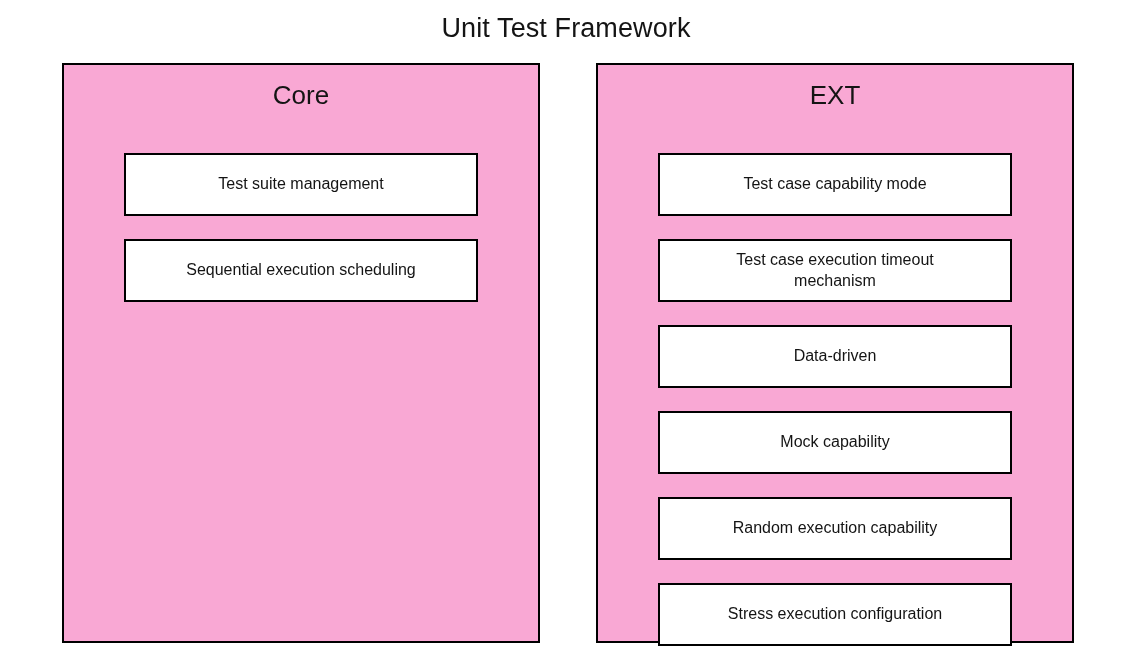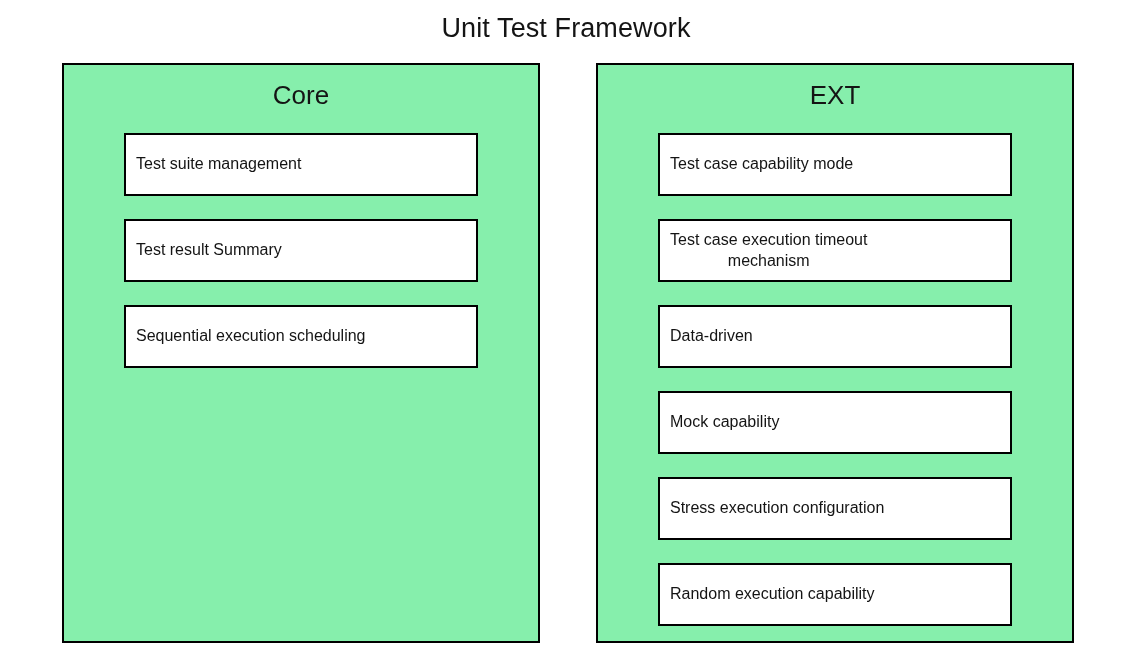--- a/index.html
+++ b/index.html
@@ -40,7 +40,7 @@
     height: 580px;
     border: 2px solid #000000;
     box-sizing: border-box;
-    background: #86efac;
+    background: #f9a8d4;
   }
   .panel-core { left: 62px; }
   .panel-ext  { left: 596px; }

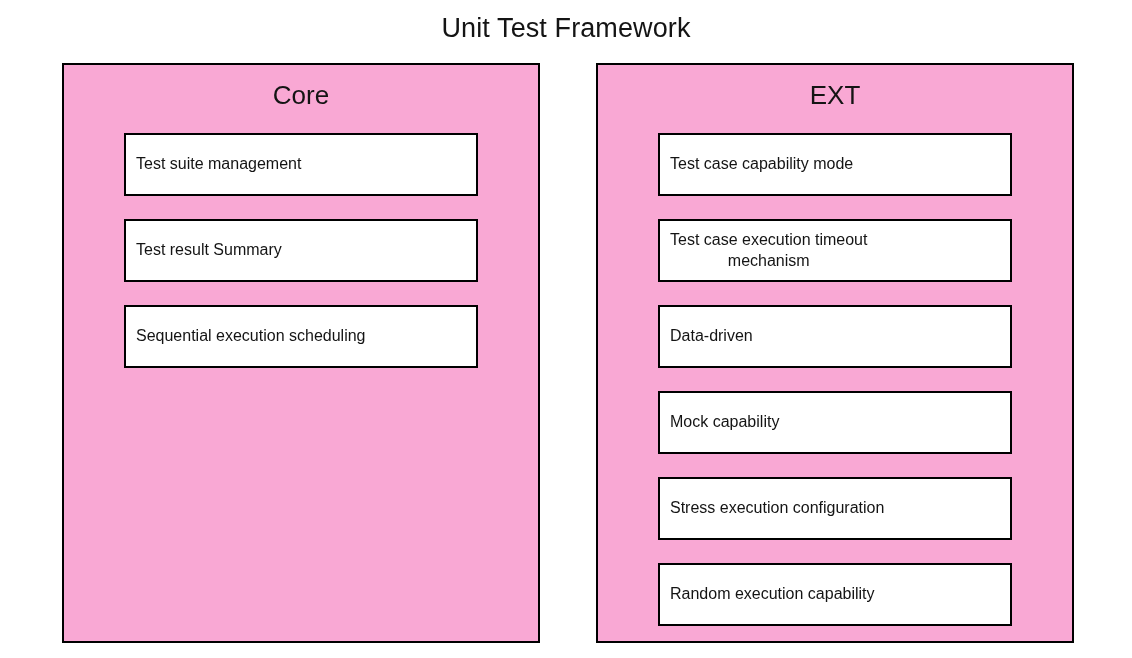--- a/index.html
+++ b/index.html
@@ -71,8 +71,10 @@
     margin-bottom: 23px;
     display: flex;
     align-items: center;
+    justify-content: center;
     text-align: center;
     padding: 0 10px;
+    margin-top: 20px;
   }
   .item-box:last-child { margin-bottom: 0; }
   .item-label {

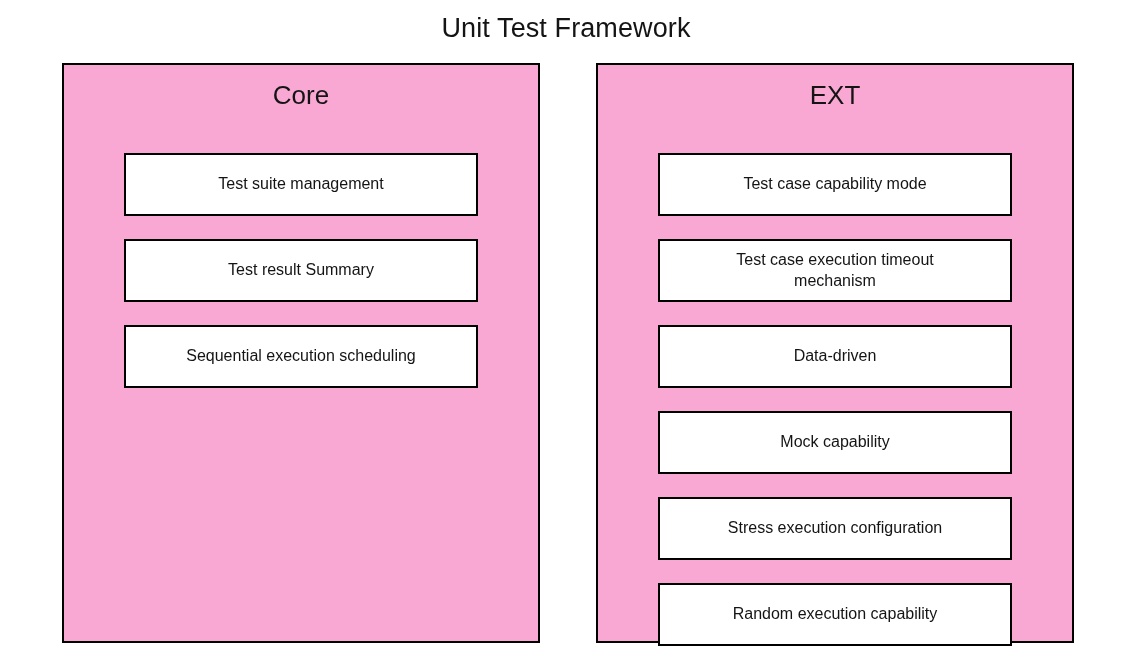--- a/index.html
+++ b/index.html
@@ -99,9 +99,6 @@
         <span class="item-label">Test suite management</span>
       </div>
       <div class="item-box">
-        <span class="item-label">Test result Summary</span>
-      </div>
-      <div class="item-box">
         <span class="item-label">Sequential execution scheduling</span>
       </div>
     </div>

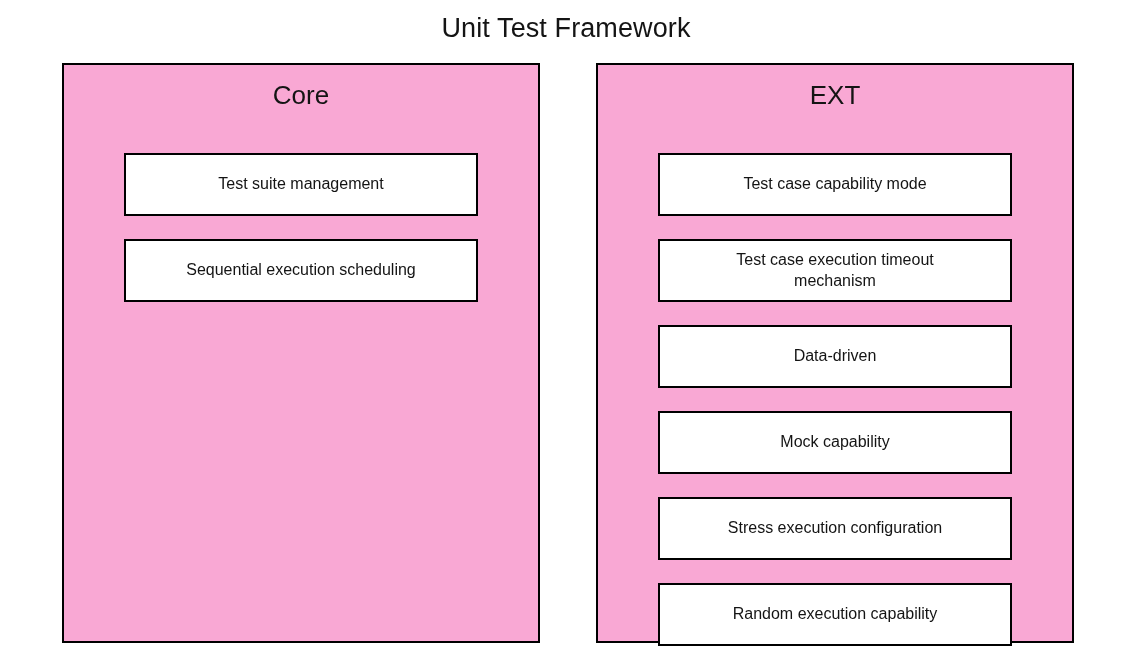--- a/index.html
+++ b/index.html
@@ -121,10 +121,10 @@
         <span class="item-label">Mock capability</span>
       </div>
       <div class="item-box">
-        <span class="item-label">Stress execution configuration</span>
+        <span class="item-label">Random execution capability</span>
       </div>
       <div class="item-box">
-        <span class="item-label">Random execution capability</span>
+        <span class="item-label">Stress execution configuration</span>
       </div>
     </div>
   </div>

